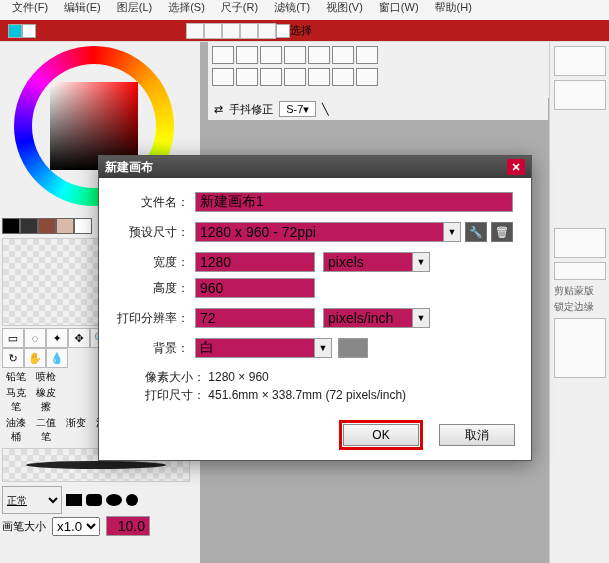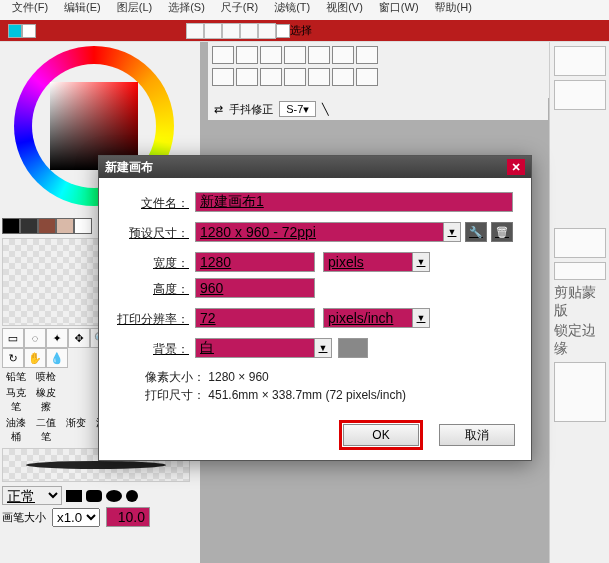--- a/index.html
+++ b/index.html
@@ -76,7 +76,7 @@
 .dialog-close { margin-left:auto; width:18px; height:16px; background:#c03; color:#fff; display:flex; align-items:center; justify-content:center; font-size:11px; font-weight:bold; cursor:pointer; }
 
 .dialog-body { padding:14px 18px 12px 18px; }
-.form-row { display:flex; align-items:flex-end; margin-bottom:10px;text-decoration:underline; }
+.form-row { display:flex; align-items:center; margin-bottom:10px; }
 .form-label { width:72px; text-align:right; margin-right:6px; font-size:12px; color:#222; }
 .form-input { height:20px; border:1px solid #999; padding:0 4px; font-size:14px; background:#be185d; }
 .form-input.wide { flex:1; }

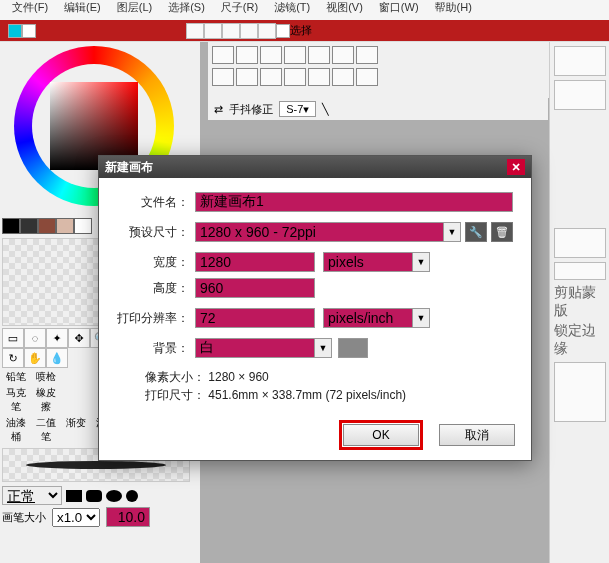--- a/index.html
+++ b/index.html
@@ -68,7 +68,7 @@
 
 .rightstrip { position:absolute; right:0; top:0; width:60px; bottom:0; background:#f0f0f0; border-left:1px solid #ccc; }
 .rightstrip .mini { width:52px; height:30px; margin:4px; border:1px solid #bbb; background:#fafafa; }
-.rightstrip .label { font-size:14px; color:#666; margin:2px 4px; }
+.rightstrip .label { font-size:10px; color:#666; margin:2px 4px; }
 
 
 .dialog { position:absolute; left:98px; top:155px; width:434px; background:#fff; border:1px solid #555; box-shadow:0 4px 20px rgba(0,0,0,.4); z-index:100; }

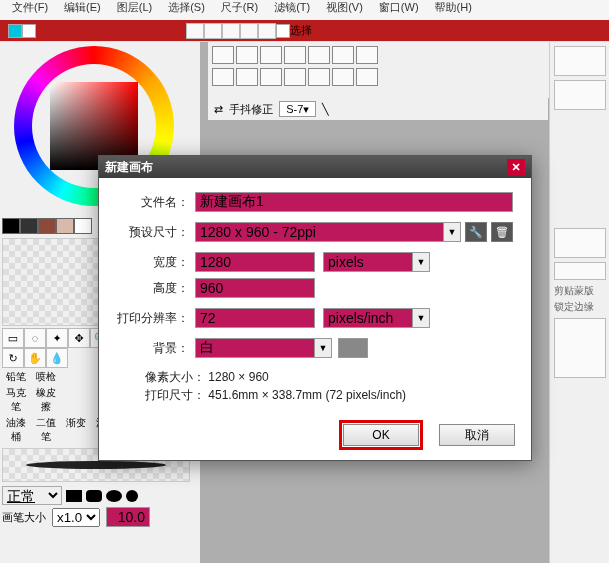--- a/index.html
+++ b/index.html
@@ -51,7 +51,7 @@
 .brush-stroke { width:140px; height:8px; background:#222; border-radius:50%; }
 
 .mode-row { display:flex; align-items:center; gap:4px; margin:2px; }
-.mode-row select, .mode-row input { font-size:14px; height:19px; border:1px solid #aaa;text-decoration:underline; }
+.mode-row select, .mode-row input { font-size:10px; height:28px; border:1px solid #aaa;text-decoration:underline; }
 .black-shape { width:16px; height:12px; background:#000; }
 
 .size-row { display:flex; align-items:center; gap:6px; margin:2px; font-size:11px; }

